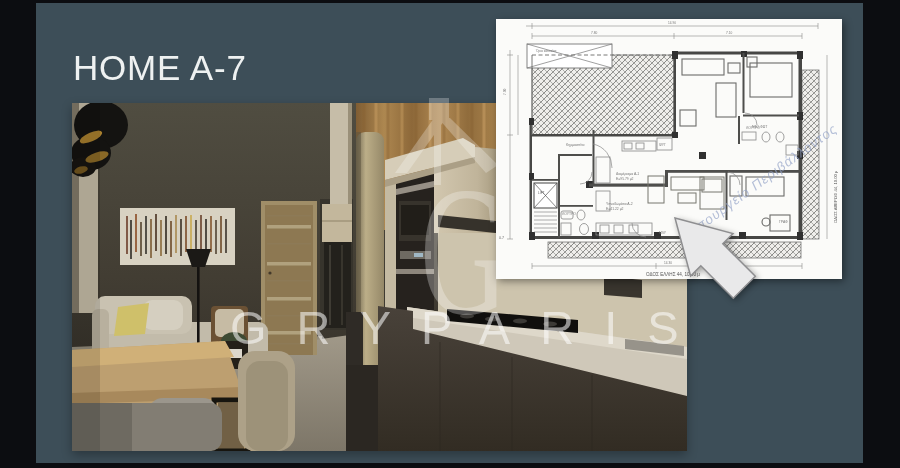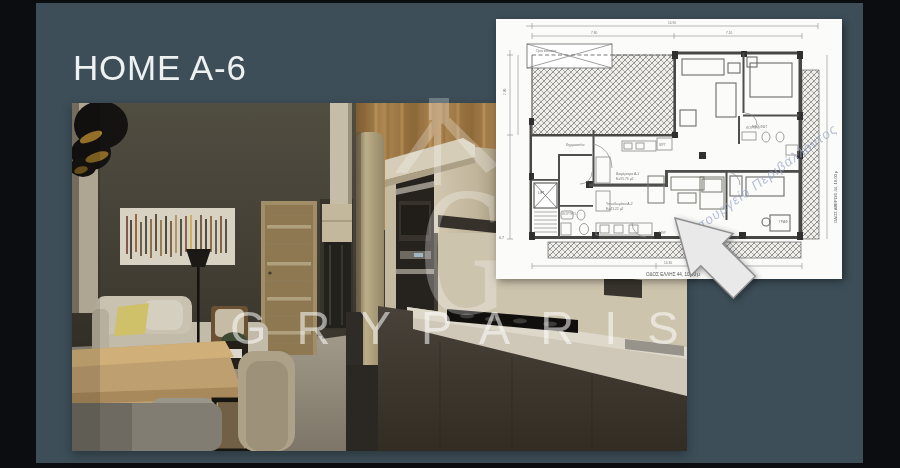--- a/index.html
+++ b/index.html
@@ -13,7 +13,7 @@
 
 <div class="abs" style="left:36px;top:3px;width:827px;height:460px;background:#3d4e58;"></div>
 
-<div class="abs" style="left:73px;top:48px;font-size:35px;font-weight:400;letter-spacing:0.8px;color:#eef1f1;">HOME A-6</div>
+<div class="abs" style="left:73px;top:48px;font-size:35px;font-weight:400;letter-spacing:0.8px;color:#eef1f1;">HOME A-7</div>
 
 <div class="abs" style="left:72px;top:103px;width:615px;height:348px;box-shadow:0 4px 10px rgba(0,0,0,0.3);">
 <svg width="615" height="348" viewBox="0 0 615 348">

